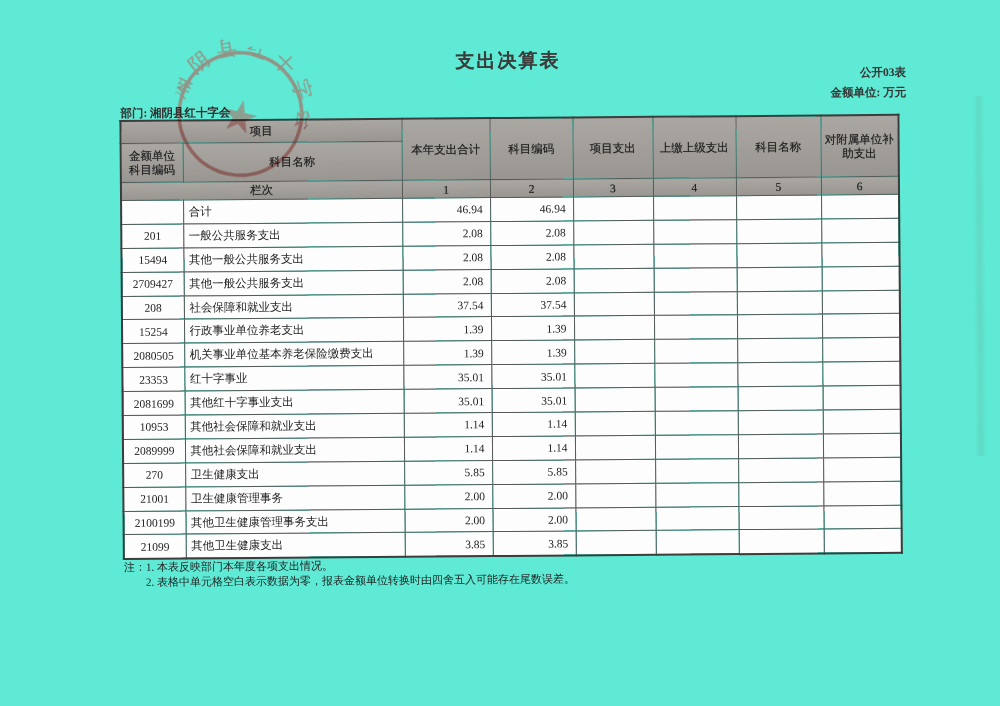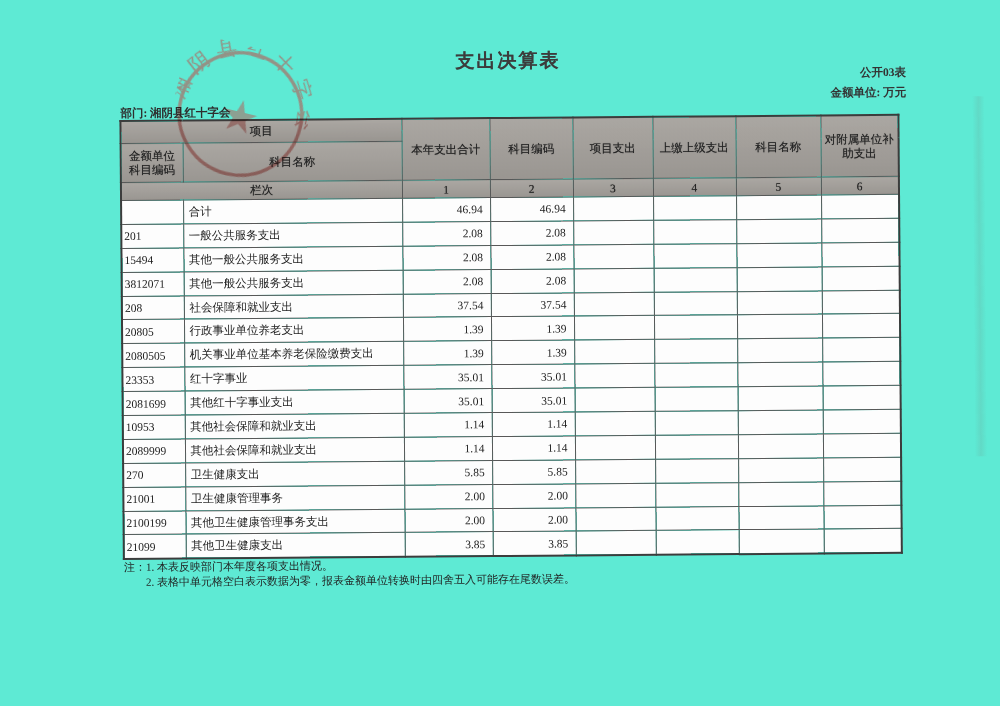--- a/index.html
+++ b/index.html
@@ -48,7 +48,7 @@
   .row-sub th{height:38px;}
   .row-lanci th{height:17px;}
   .fin tbody td{height:22.9px;background:#fdfdfd;color:#1d1d1d;}
-  .c-code{}
+  .c-code{text-align:center;}
   .c-name{text-align:left;padding-left:5px !important;}
   .c-num{text-align:right;padding-right:7px !important;}
   .notes{position:absolute;top:557px;left:122px;font-size:11px;color:#1f1f1f;line-height:15px;}

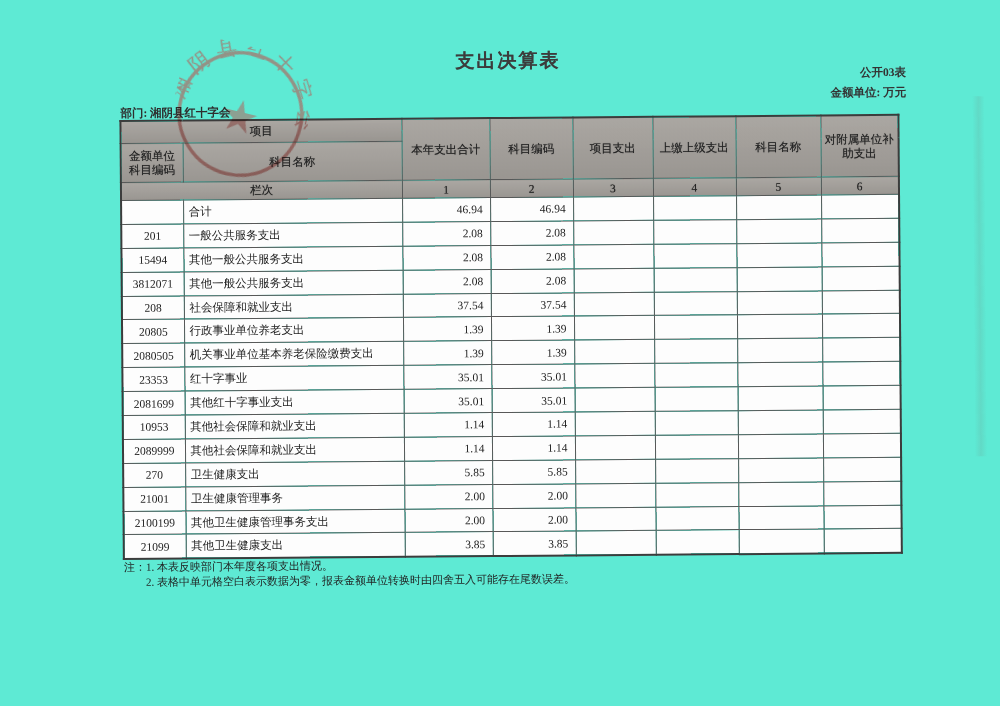--- a/index.html
+++ b/index.html
@@ -141,7 +141,7 @@
             <td class="c-num"></td>
           </tr>
           <tr>
-            <td class="c-code">3812071</td>
+            <td class="c-code">2709427</td>
             <td class="c-name">其他一般公共服务支出</td>
             <td class="c-num">2.08</td>
             <td class="c-num">2.08</td>

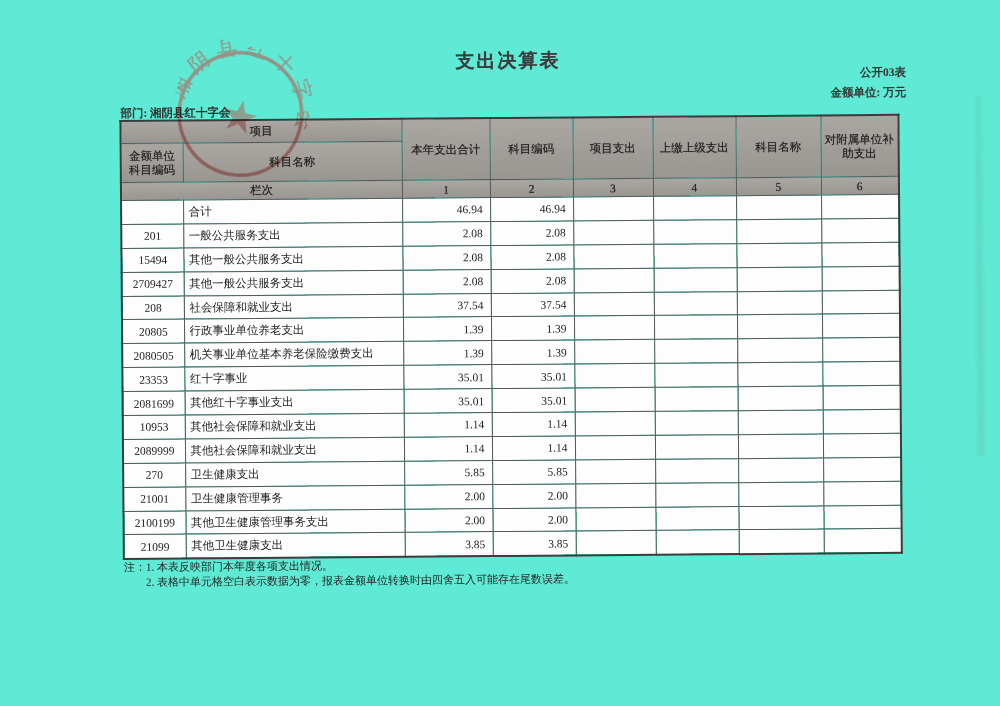--- a/index.html
+++ b/index.html
@@ -161,7 +161,7 @@
             <td class="c-num"></td>
           </tr>
           <tr>
-            <td class="c-code">20805</td>
+            <td class="c-code">15254</td>
             <td class="c-name">行政事业单位养老支出</td>
             <td class="c-num">1.39</td>
             <td class="c-num">1.39</td>

